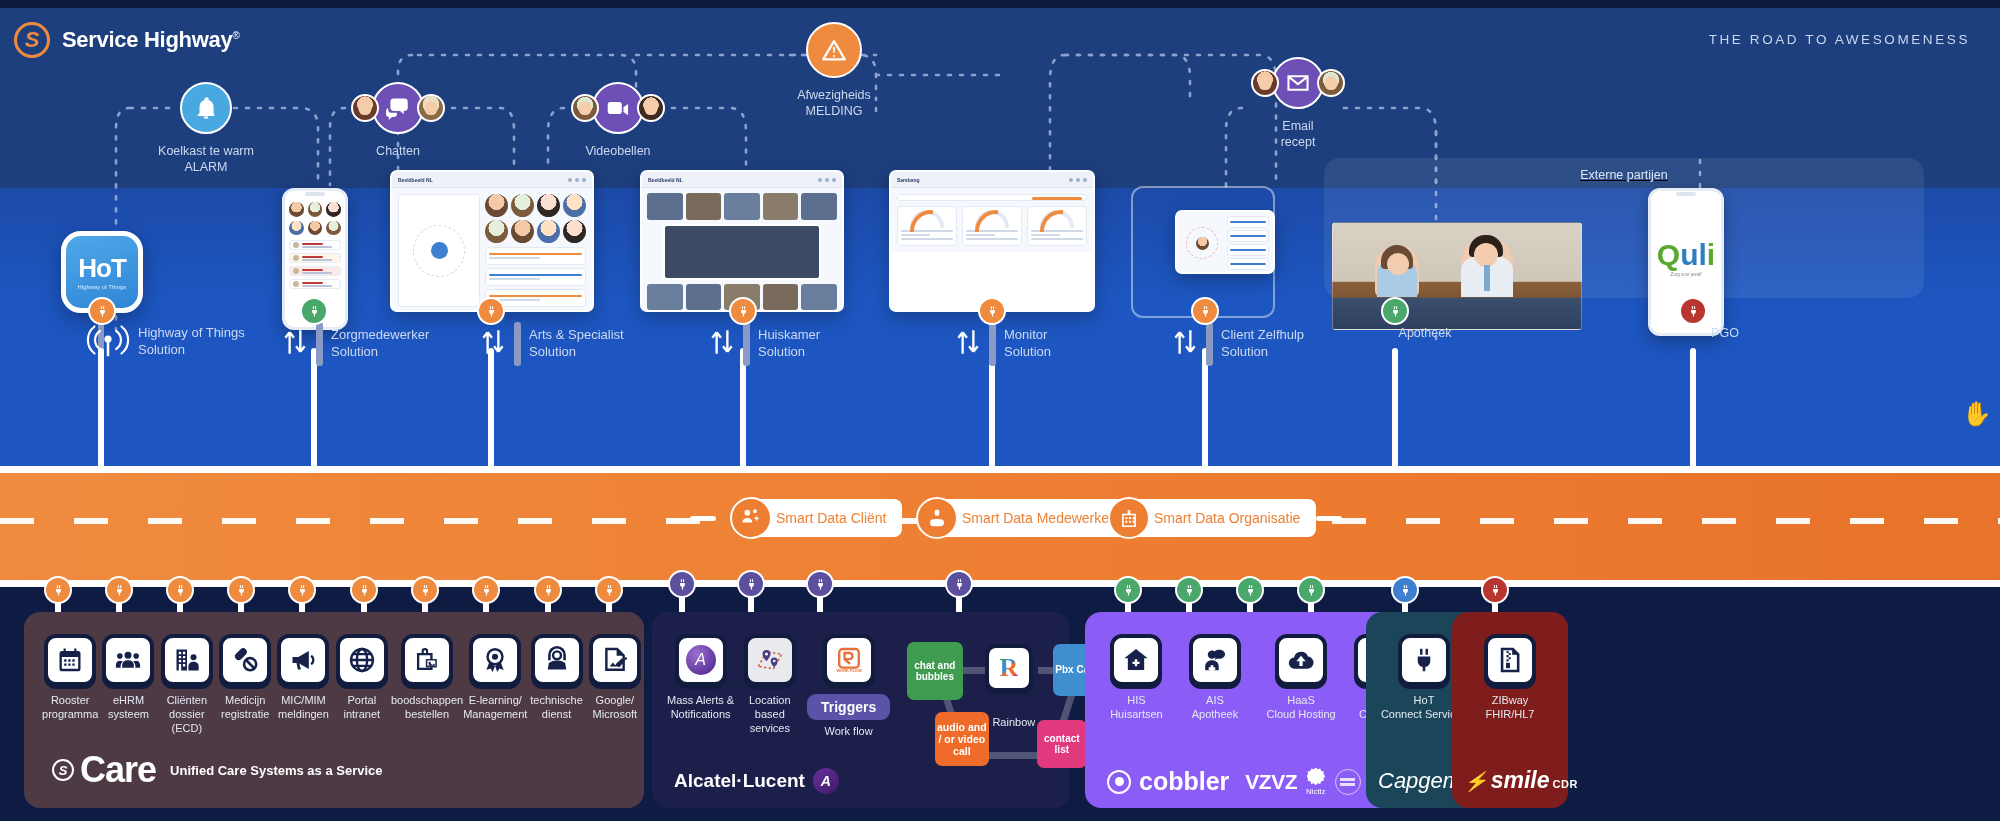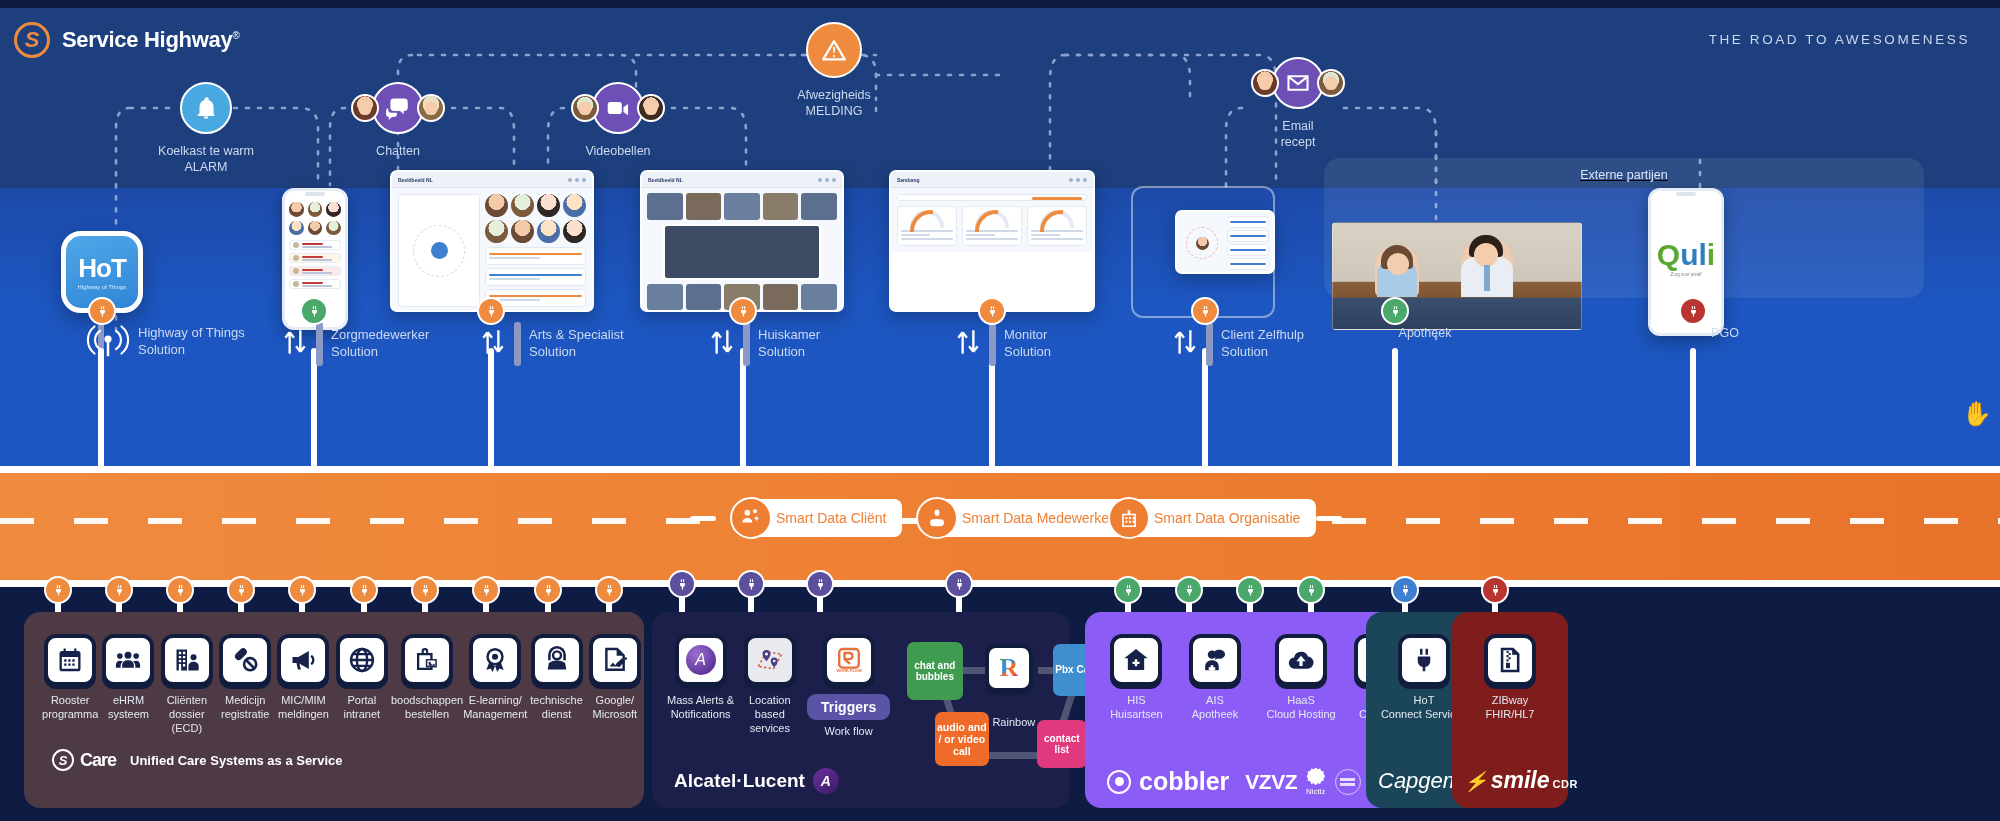--- a/index.html
+++ b/index.html
@@ -269,7 +269,7 @@
     width:22px;height:22px;border-radius:50%;border:2px solid #fff;
     display:flex;align-items:center;justify-content:center;font-size:13px;font-weight:bold;font-style:italic;
   }
-  .brand-scare .word { font-size:18px; font-weight:bold; letter-spacing:-1px;}
+  .brand-scare .word { font-size:36px; font-weight:bold; letter-spacing:-1px;}
   .brand-tag { color:#fff; font-size:13px; font-weight:bold; }
 
   .brand-alu { display:flex; align-items:center; gap:8px; color:#fff; font-size:19px; font-weight:600; }

